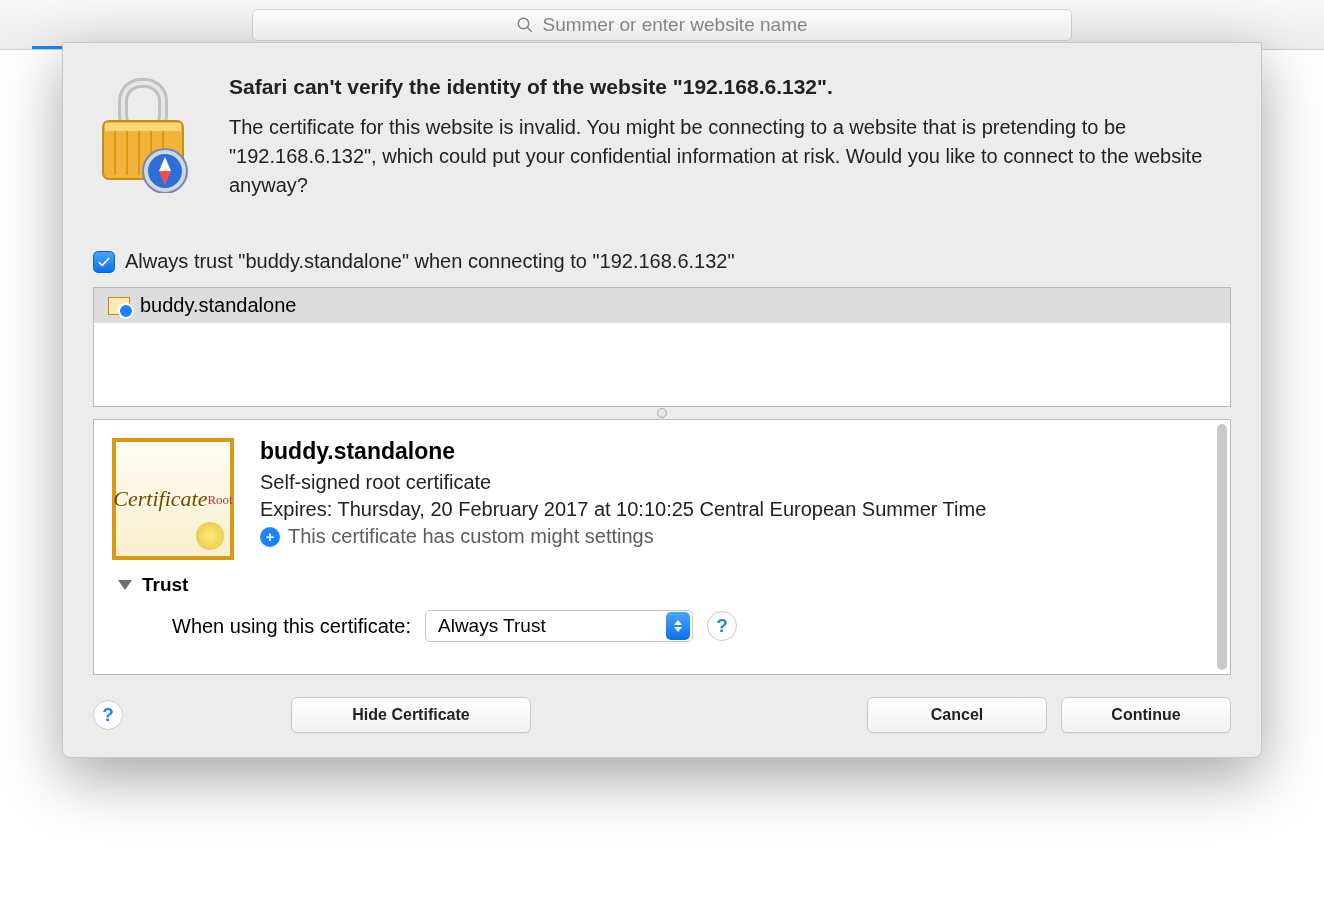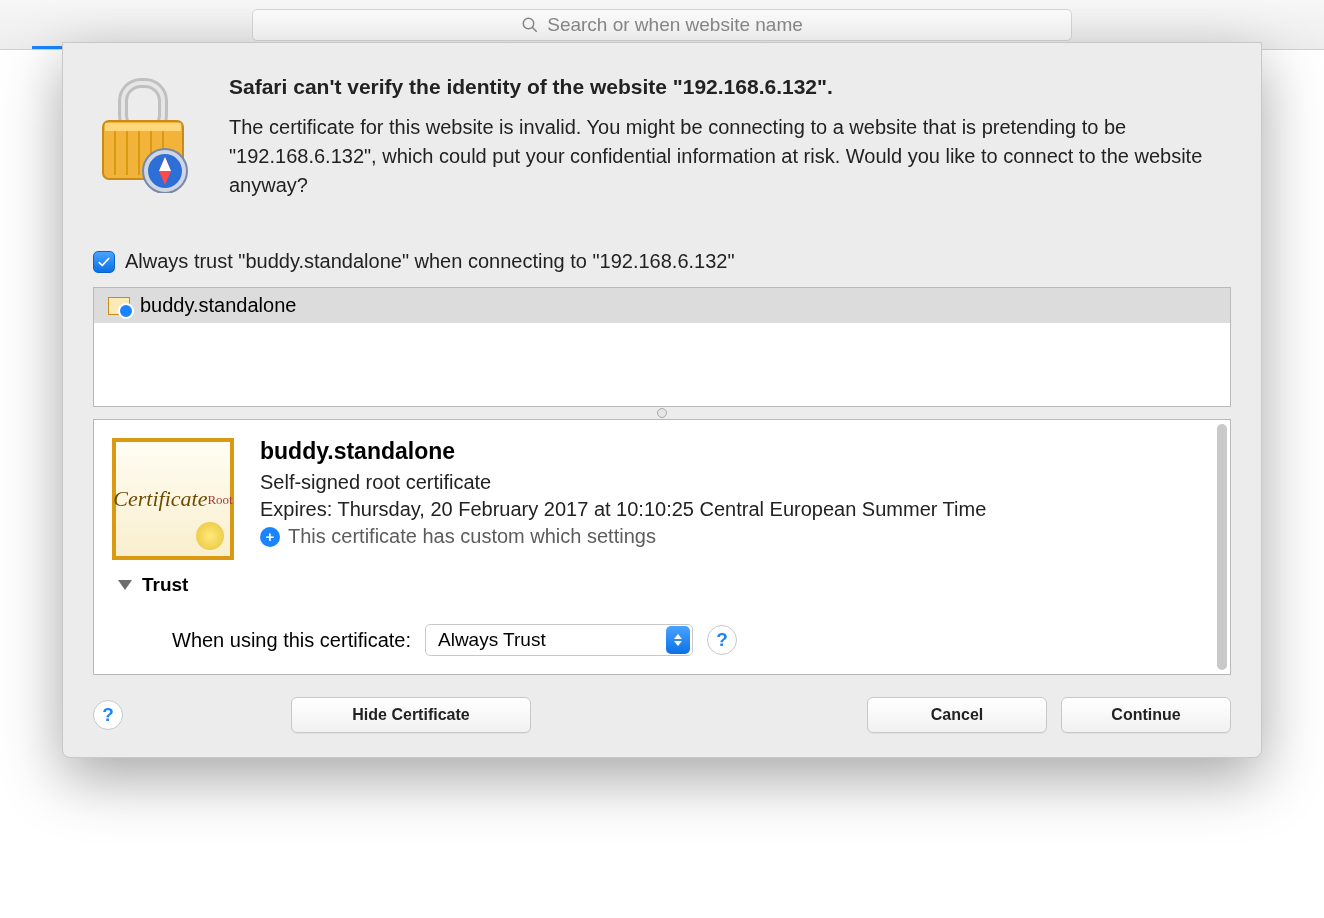--- a/index.html
+++ b/index.html
@@ -197,7 +197,7 @@
       <circle cx="10" cy="10" r="7"></circle>
         <line x1="21" y1="21" x2="15" y2="15"></line>
     </svg>
-    <span>Search or when website name</span>
+    <span>Summer or enter website name</span>
   </div>
   <div class="progress-bar"></div>
 </div>

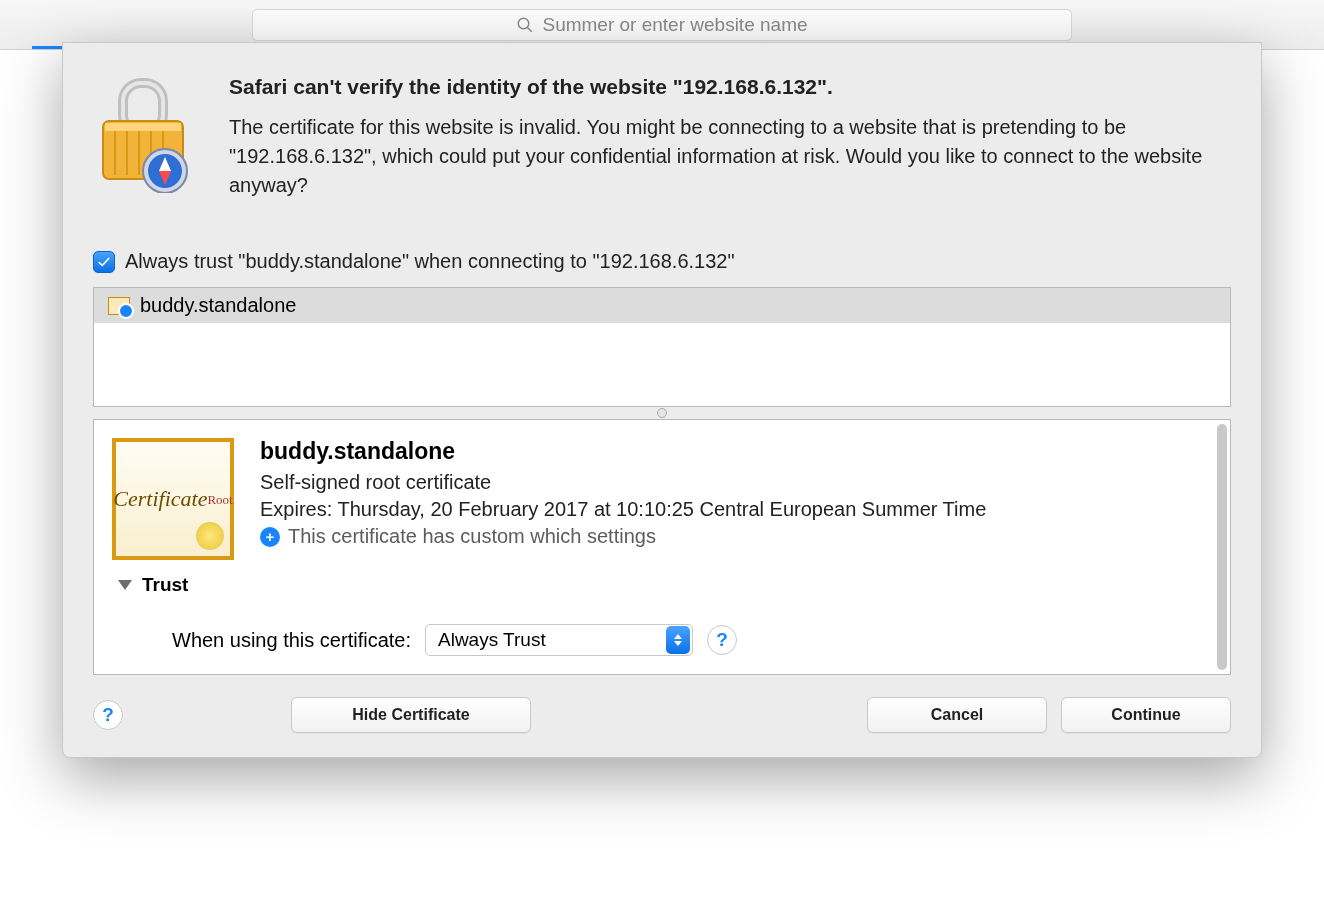--- a/index.html
+++ b/index.html
@@ -264,7 +264,7 @@
         <div class="cert-sub">Expires: Thursday, 20 February 2017 at 10:10:25 Central European Summer Time</div>
         <div class="cert-status">
           <span class="plus-badge">+</span>
-          <span>This certificate has custom which settings</span>
+          <span>This certificate has custom might settings</span>
         </div>
       </div>
     </div>

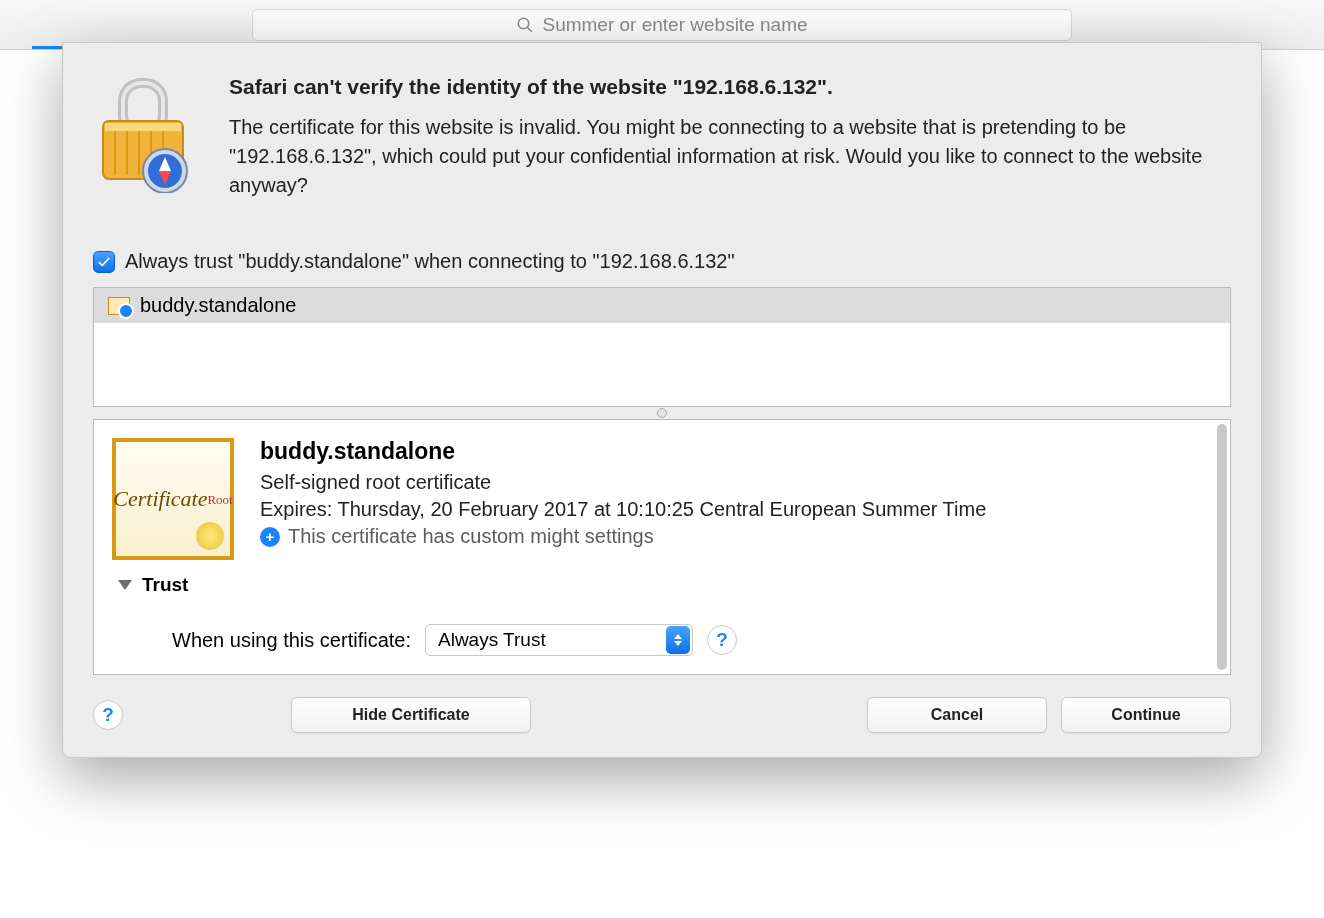--- a/index.html
+++ b/index.html
@@ -146,7 +146,7 @@
     .cert-sub{font-size:20px;color:#222;margin-bottom:4px;}
     .cert-status{font-size:20px;color:#5c5c5c;display:flex;align-items:center;gap:8px;margin-top:2px;}
     .plus-badge{width:20px;height:20px;border-radius:50%;background:#1a84ff;color:#fff;display:flex;align-items:center;justify-content:center;font-size:15px;font-weight:700;}
-    .trust-section{display:flex;align-items:center;gap:10px;font-size:19px;font-weight:700;margin:14px 0 28px 6px;}
+    .trust-section{display:flex;align-items:center;gap:10px;font-size:19px;font-weight:700;margin:14px 0 14px 6px;}
     .disclosure{width:0;height:0;border-left:7px solid transparent;border-right:7px solid transparent;border-top:10px solid #6e6e6e;}
     .trust-select-row{display:flex;align-items:center;gap:14px;margin-left:60px;font-size:20px;}
     .mac-select{

